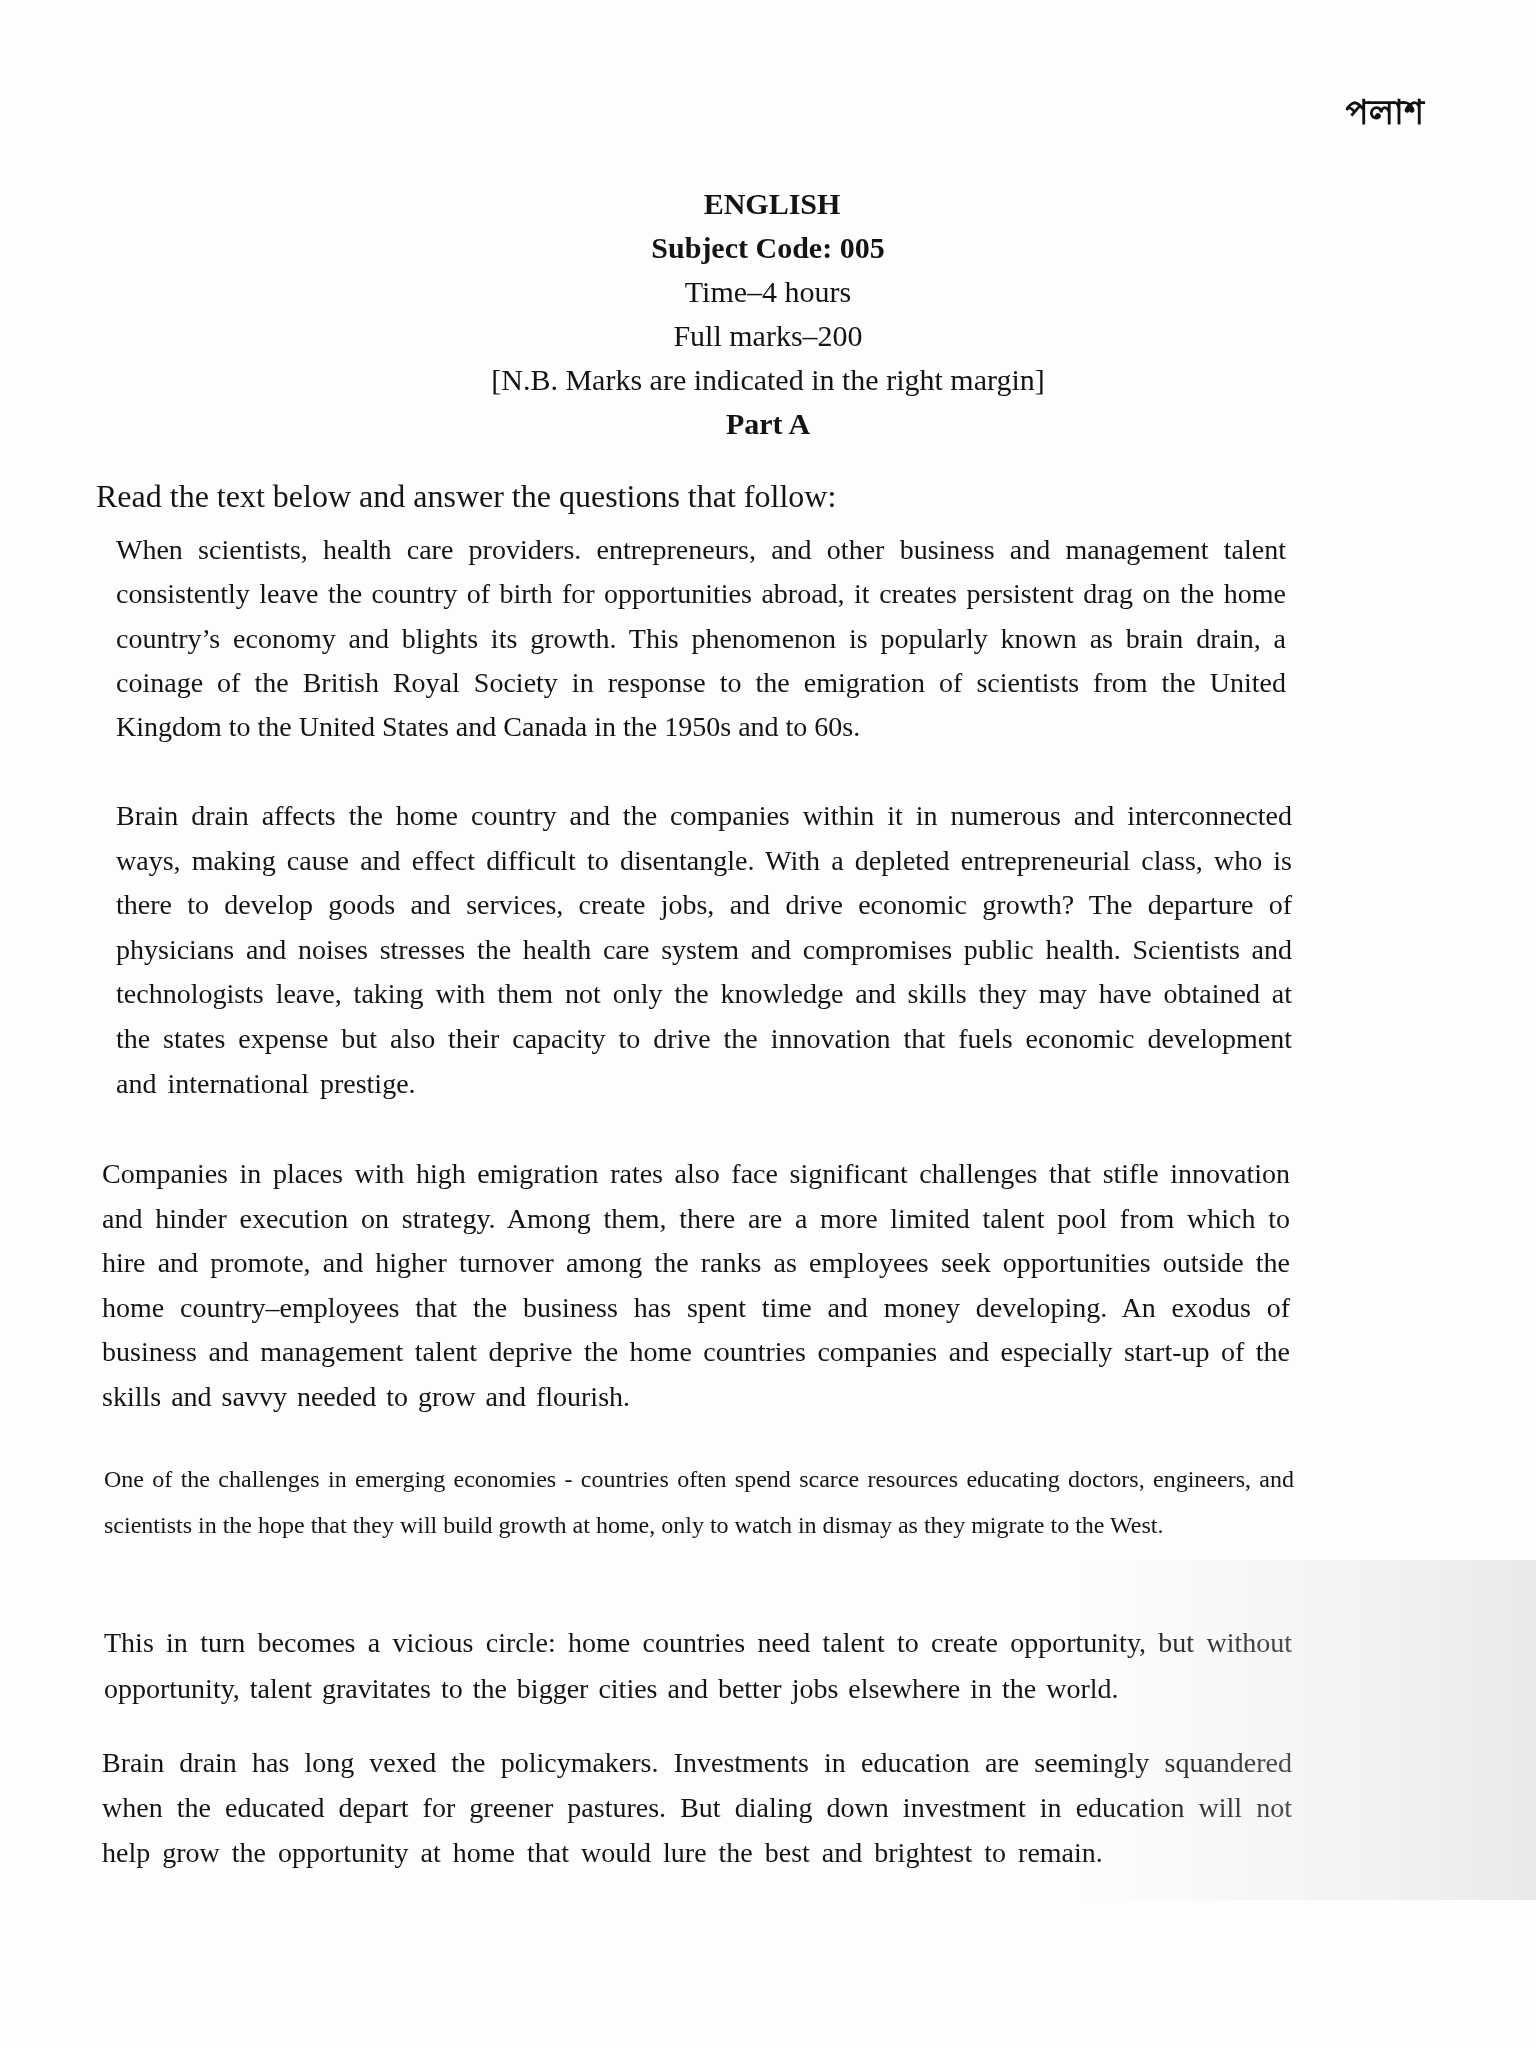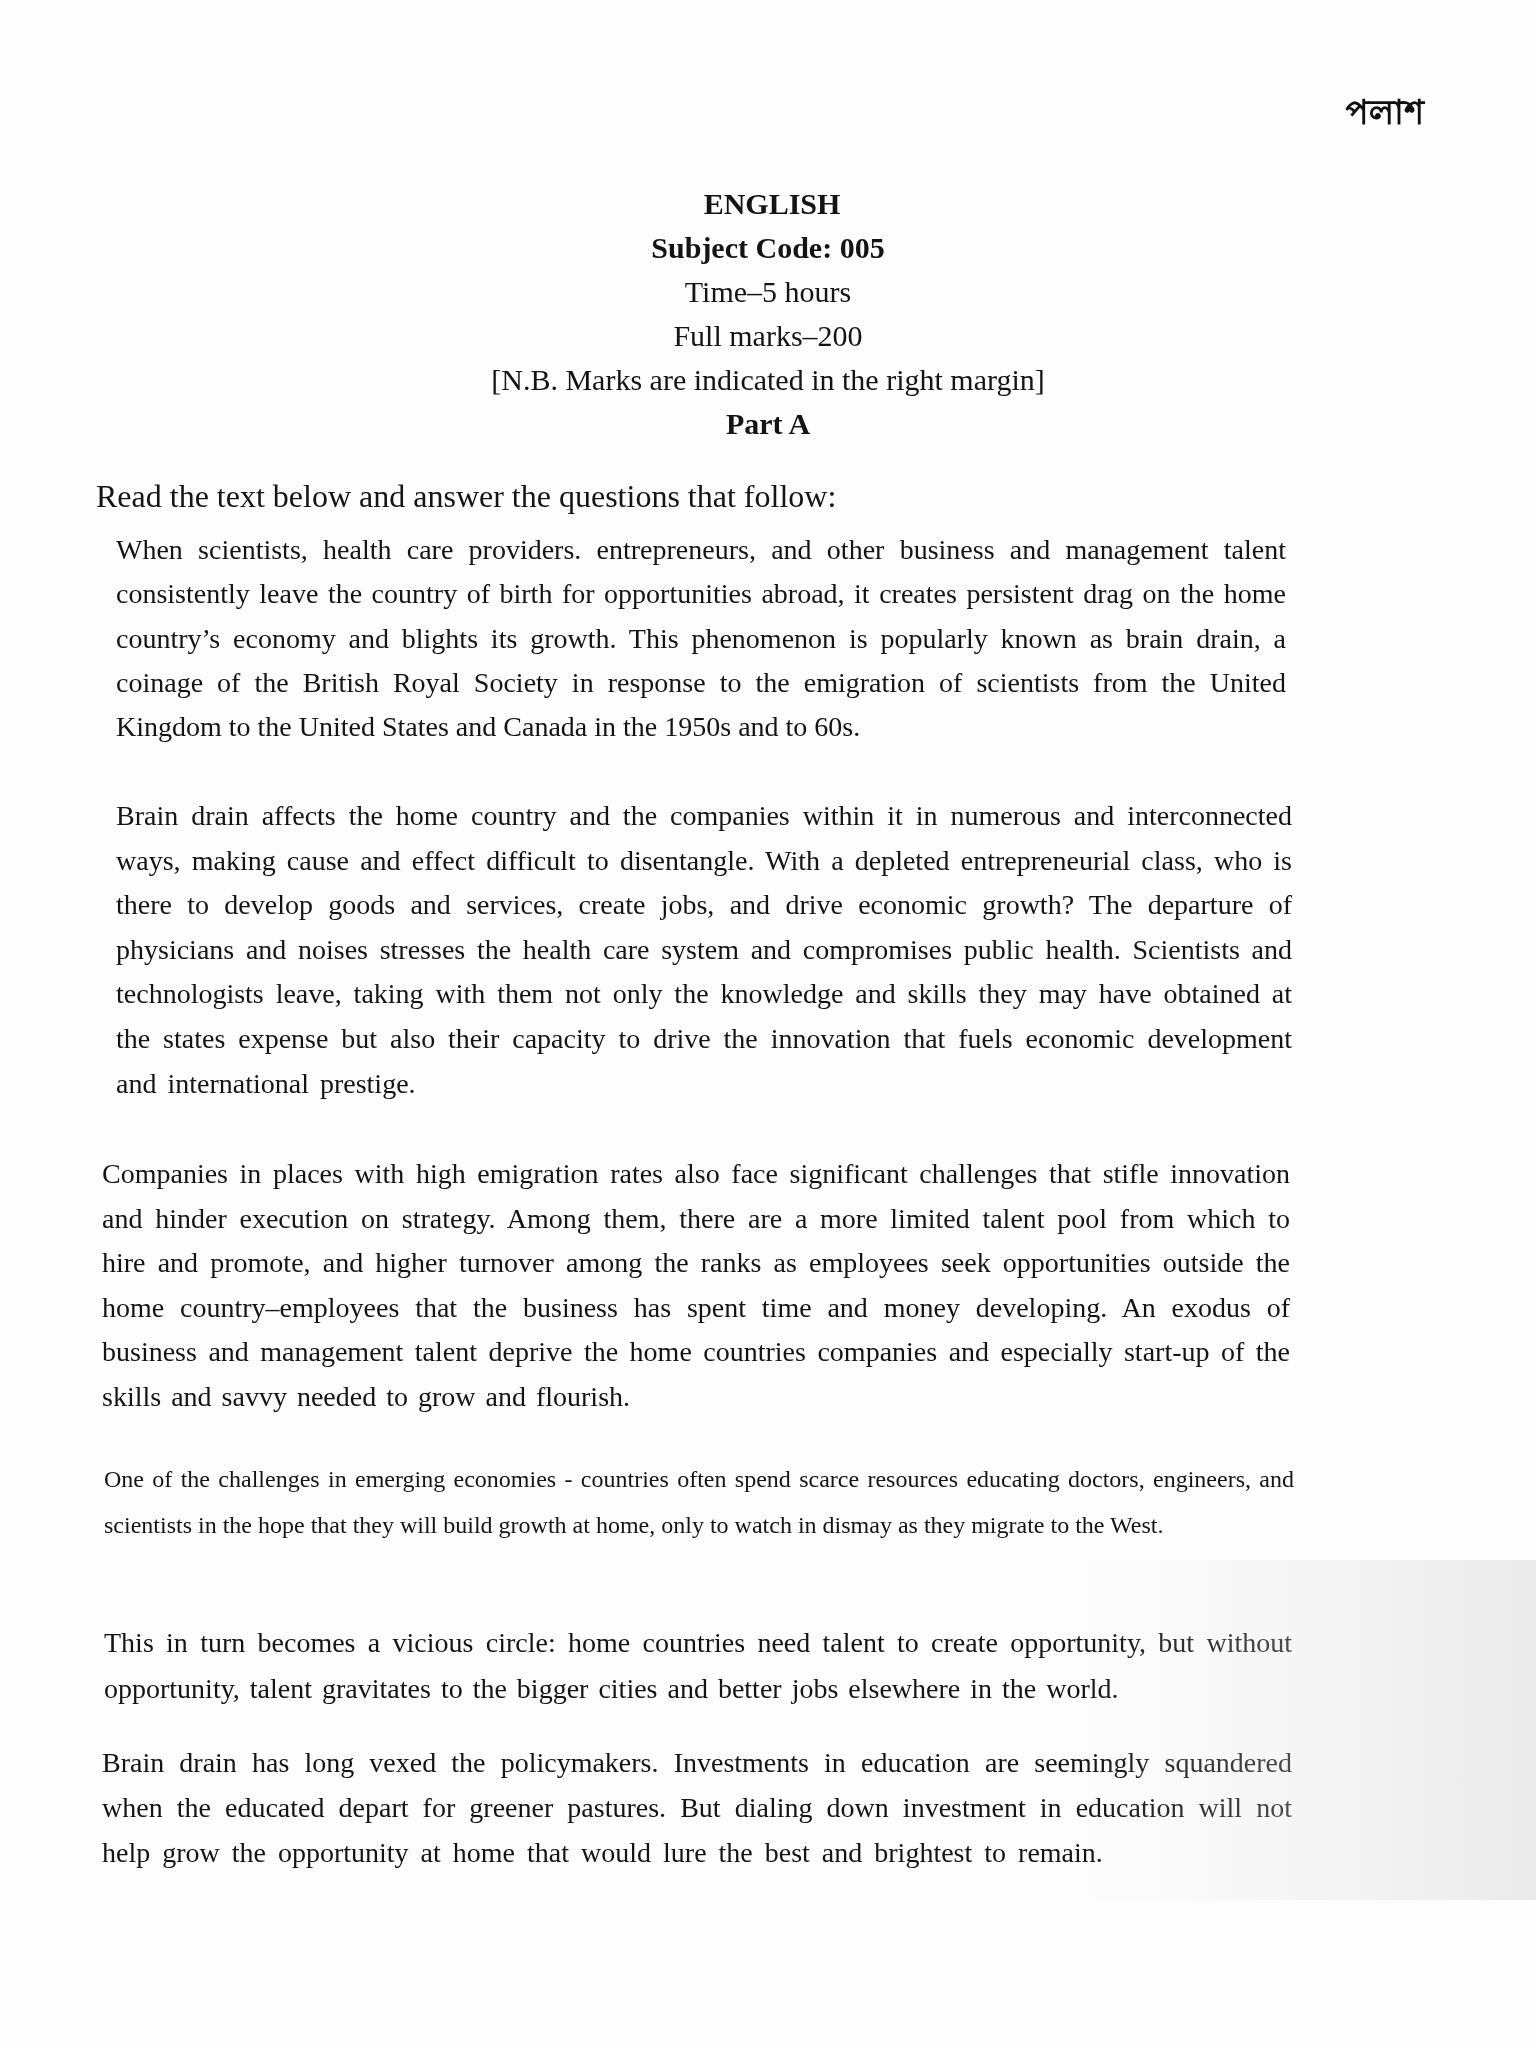--- a/index.html
+++ b/index.html
@@ -89,7 +89,7 @@
   <div class="header">
     <div class="line bold title-line">ENGLISH</div>
     <div class="line bold">Subject Code: 005</div>
-    <div class="line">Time–5 hours</div>
+    <div class="line">Time–4 hours</div>
     <div class="line">Full marks–200</div>
     <div class="line">[N.B. Marks are indicated in the right margin]</div>
     <div class="line bold">Part A</div>

